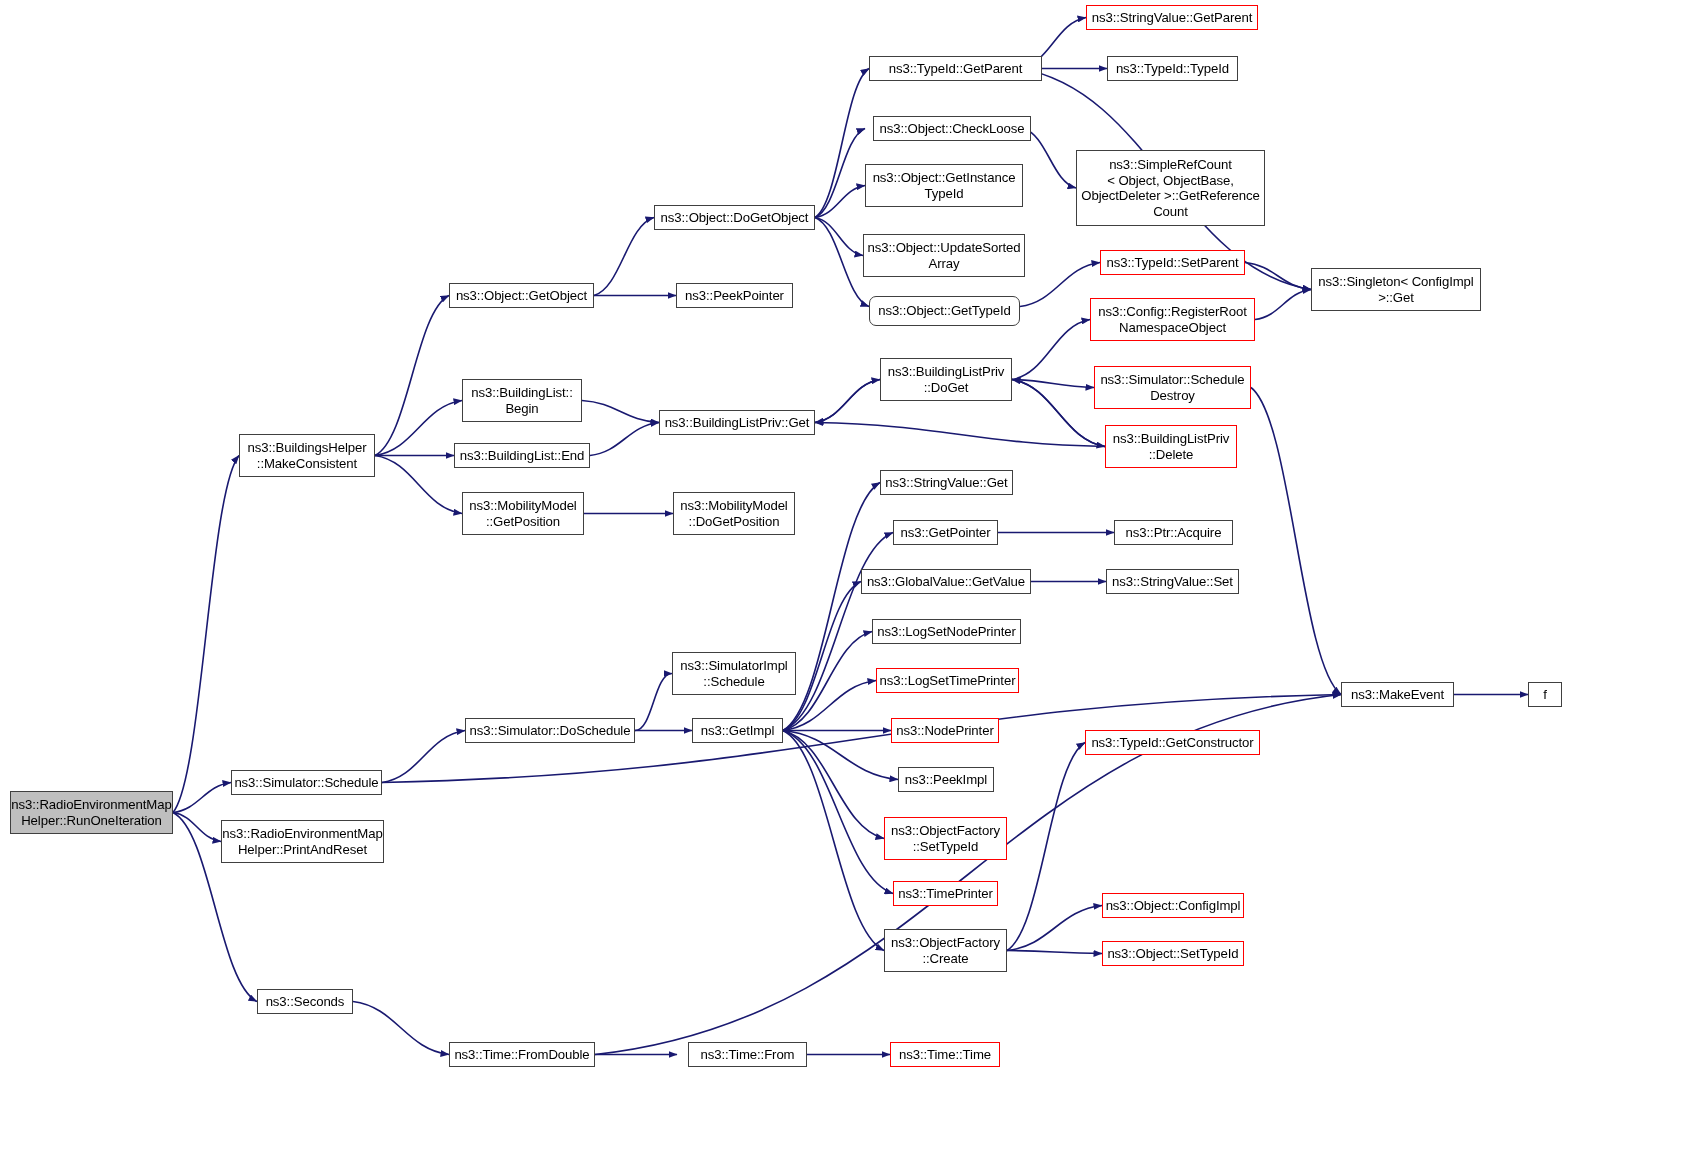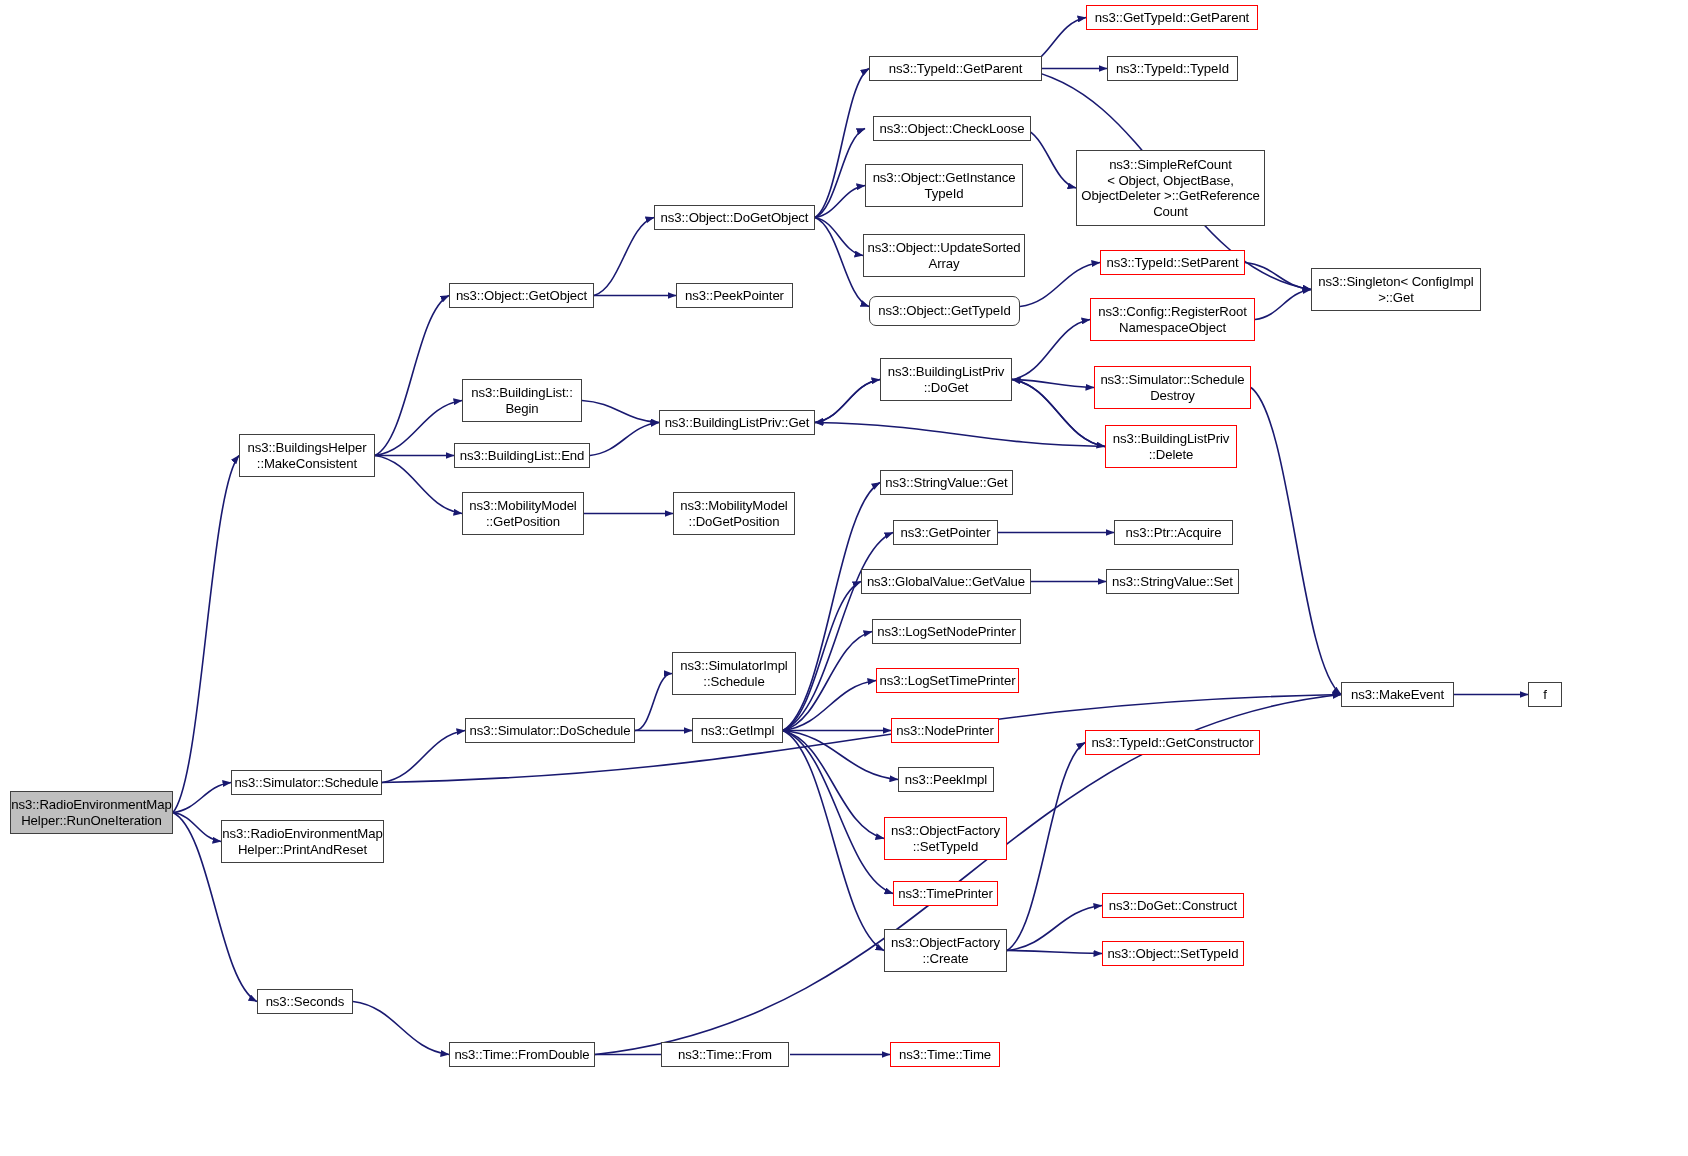--- a/index.html
+++ b/index.html
@@ -129,7 +129,7 @@
       <div class="node" style="left: 869px; top: 296px; width: 151px; height: 30px; border-radius: 7px;">ns3::Object::GetTypeId</div>
       <div class="node" style="left: 880px; top: 358px; width: 132px; height: 43px;">ns3::BuildingListPriv
 ::DoGet</div>
-      <div class="node red" style="left: 1086px; top: 5px; width: 172px; height: 25px;">ns3::GetTypeId::GetParent</div>
+      <div class="node red" style="left: 1086px; top: 5px; width: 172px; height: 25px;">ns3::StringValue::GetParent</div>
       <div class="node" style="left: 1107px; top: 56px; width: 131px; height: 25px;">ns3::TypeId::TypeId</div>
       <div class="node" style="left: 1076px; top: 150px; width: 189px; height: 76px;">ns3::SimpleRefCount
 &lt; Object, ObjectBase,

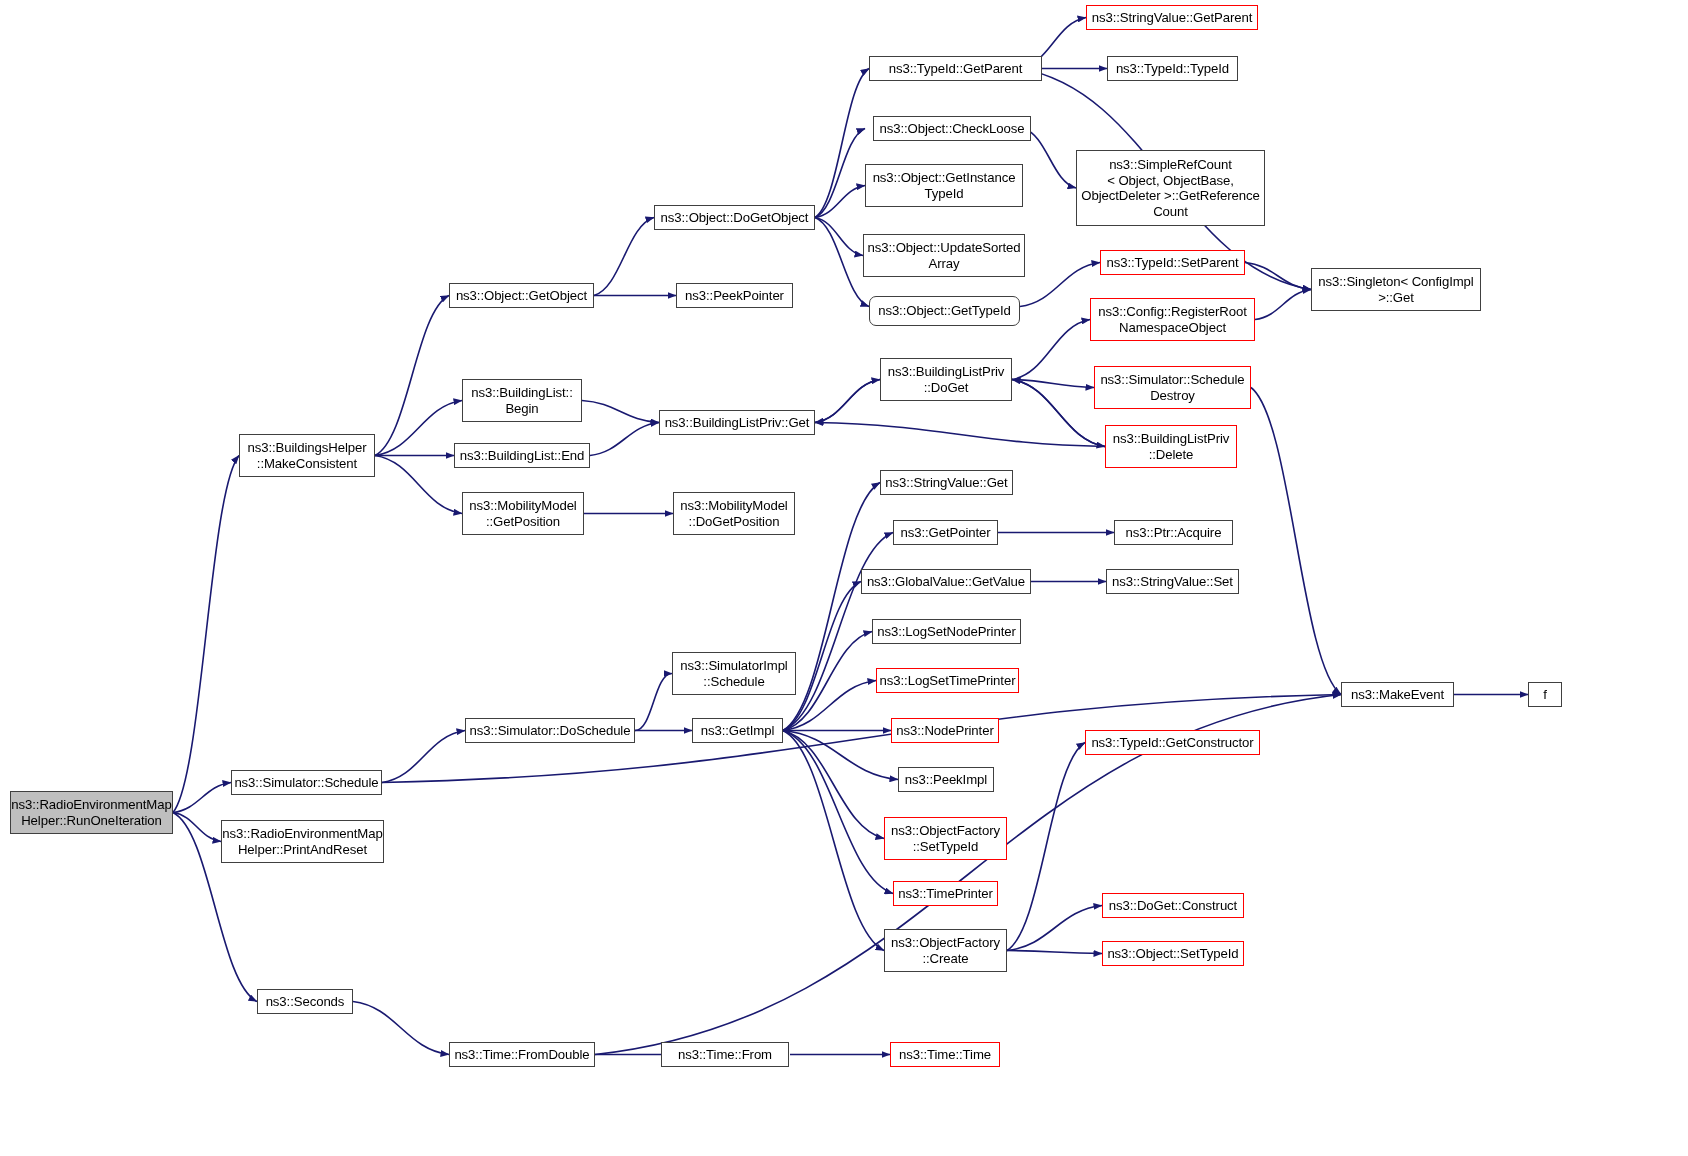--- a/index.html
+++ b/index.html
@@ -163,7 +163,7 @@
       <div class="node" style="left: 1114px; top: 520px; width: 119px; height: 25px;">ns3::Ptr::Acquire</div>
       <div class="node" style="left: 1106px; top: 569px; width: 133px; height: 25px;">ns3::StringValue::Set</div>
       <div class="node red" style="left: 1085px; top: 730px; width: 175px; height: 25px;">ns3::TypeId::GetConstructor</div>
-      <div class="node red" style="left: 1102px; top: 893px; width: 142px; height: 25px;">ns3::DoGet::Construct</div>
+      <div class="node red" style="left: 1102px; top: 893px; width: 142px; height: 25px;">ns3::Object::ConfigImpl</div>
       <div class="node red" style="left: 1102px; top: 941px; width: 142px; height: 25px;">ns3::Object::SetTypeId</div>
       <div class="node" style="left: 1341px; top: 682px; width: 113px; height: 25px;">ns3::MakeEvent</div>
       <div class="node" style="left: 1528px; top: 682px; width: 34px; height: 25px;">f</div>

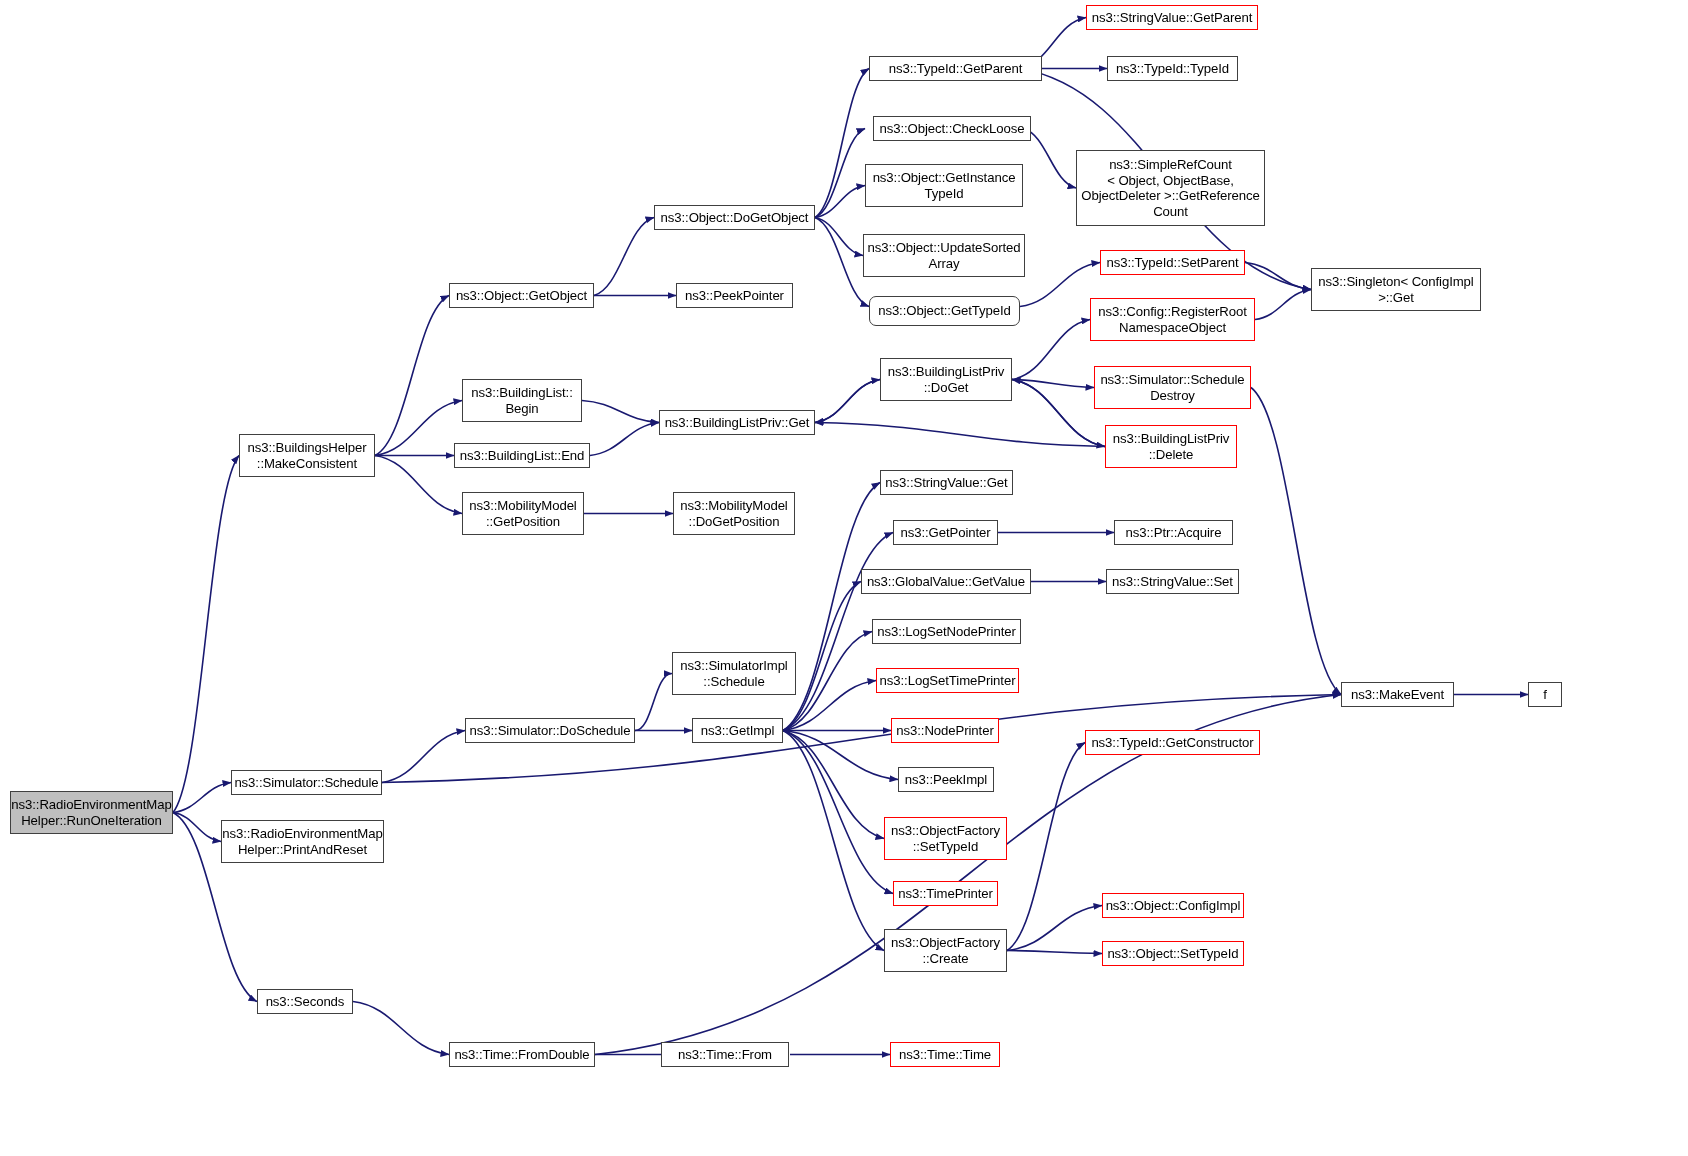--- a/index.html
+++ b/index.html
@@ -168,7 +168,7 @@
       <div class="node" style="left: 1341px; top: 682px; width: 113px; height: 25px;">ns3::MakeEvent</div>
       <div class="node" style="left: 1528px; top: 682px; width: 34px; height: 25px;">f</div>
       <div class="node" style="left: 449px; top: 1042px; width: 146px; height: 25px;">ns3::Time::FromDouble</div>
-      <div class="node" style="left: 661px; top: 1042px; width: 128px; height: 25px;">ns3::Time::From</div>
+      <div class="node" style="left: 688px; top: 1042px; width: 119px; height: 25px;">ns3::Time::From</div>
       <div class="node red" style="left: 890px; top: 1042px; width: 110px; height: 25px;">ns3::Time::Time</div>
     </div>
 </div>

